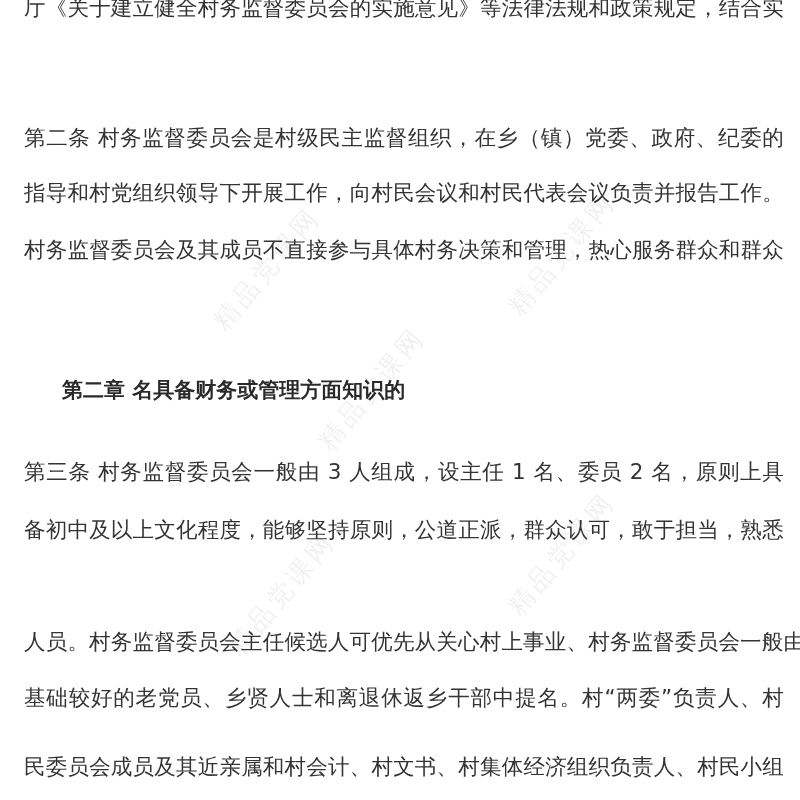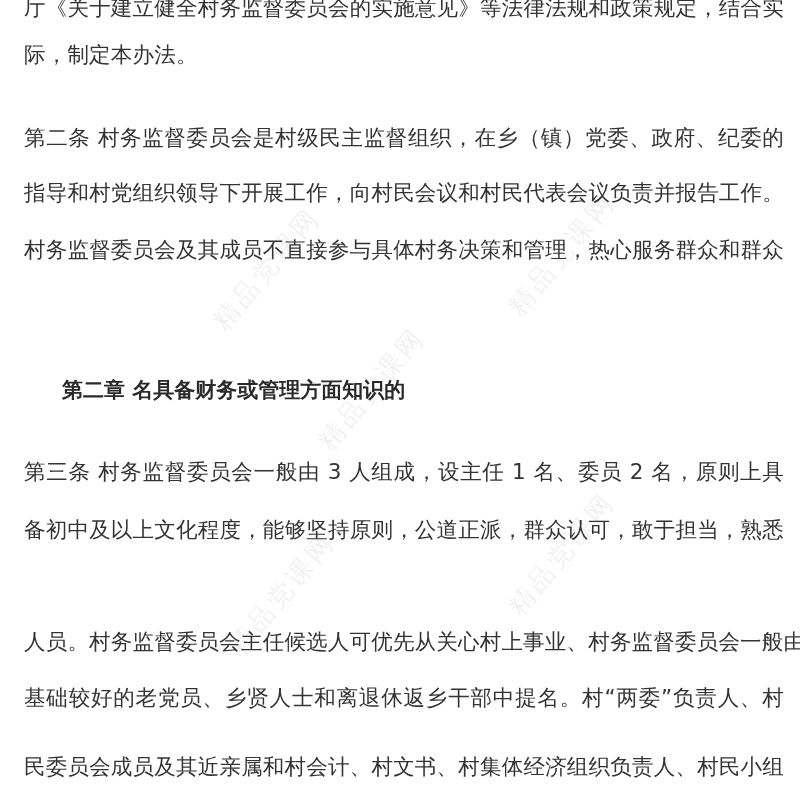--- a/index.html
+++ b/index.html
@@ -62,7 +62,6 @@
 <div class="page">
 
   <div class="line justify" style="top:-7px">厅《关于建立健全村务监督委员会的实施意见》等法律法规和政策规定，结合实</div>
-  <div class="line" style="top:40px">际，制定本办法。</div>
 
   <div class="line justify" style="top:178px">指导和村党组织领导下开展工作，向村民会议和村民代表会议负责并报告工作。</div>
   <div class="line justify" style="top:123px">第二条  村务监督委员会是村级民主监督组织，在乡（镇）党委、政府、纪委的</div>

